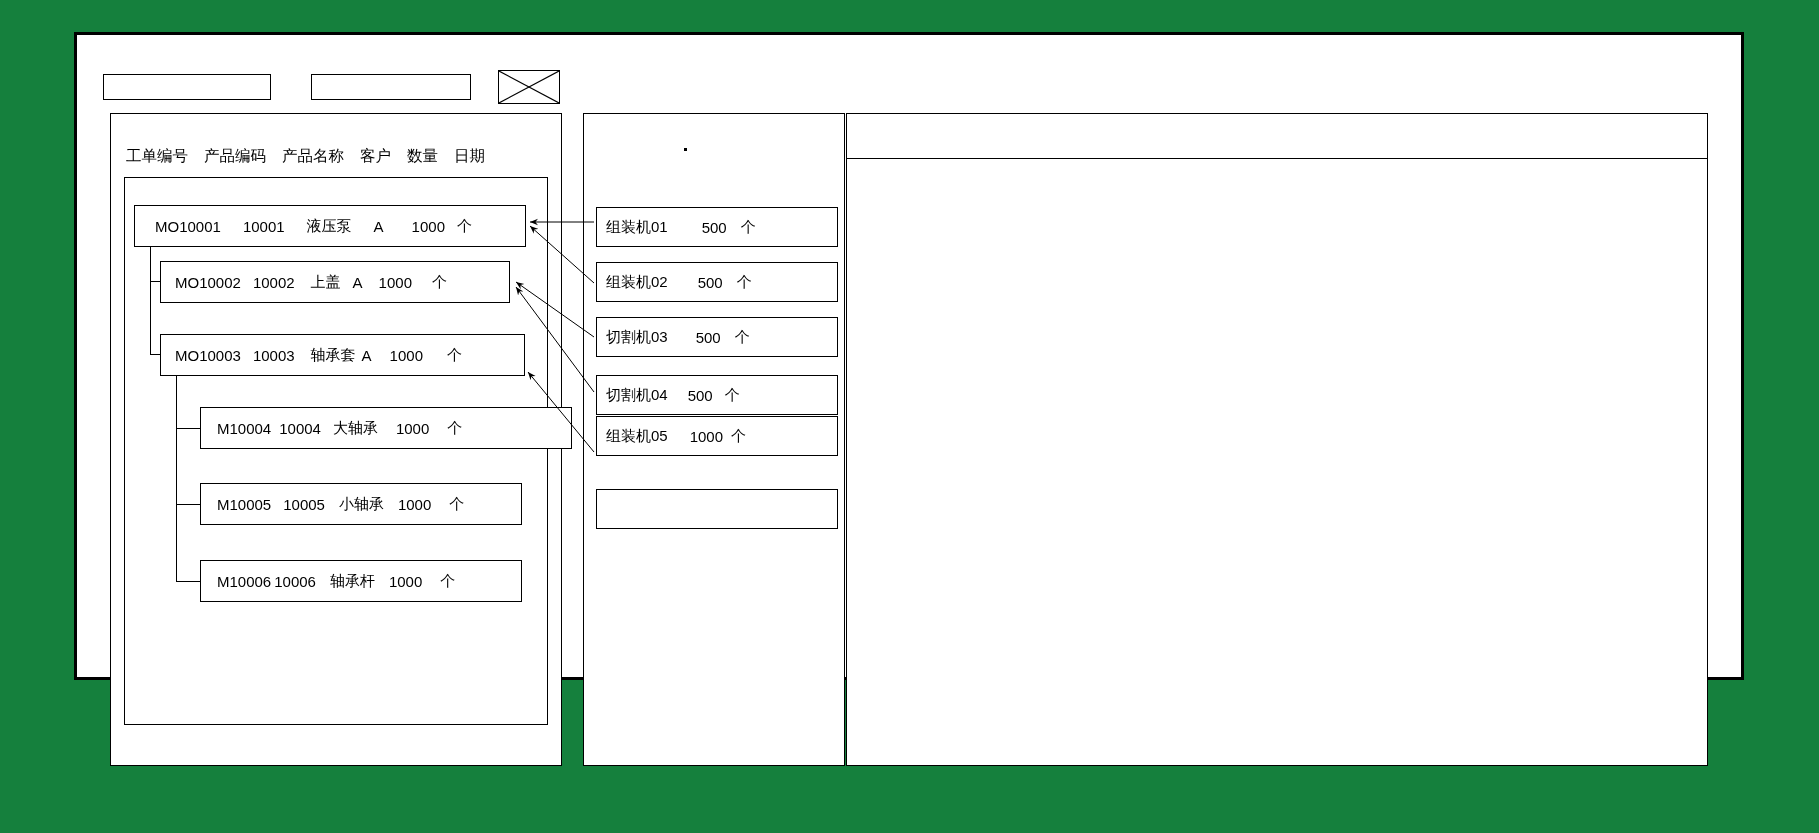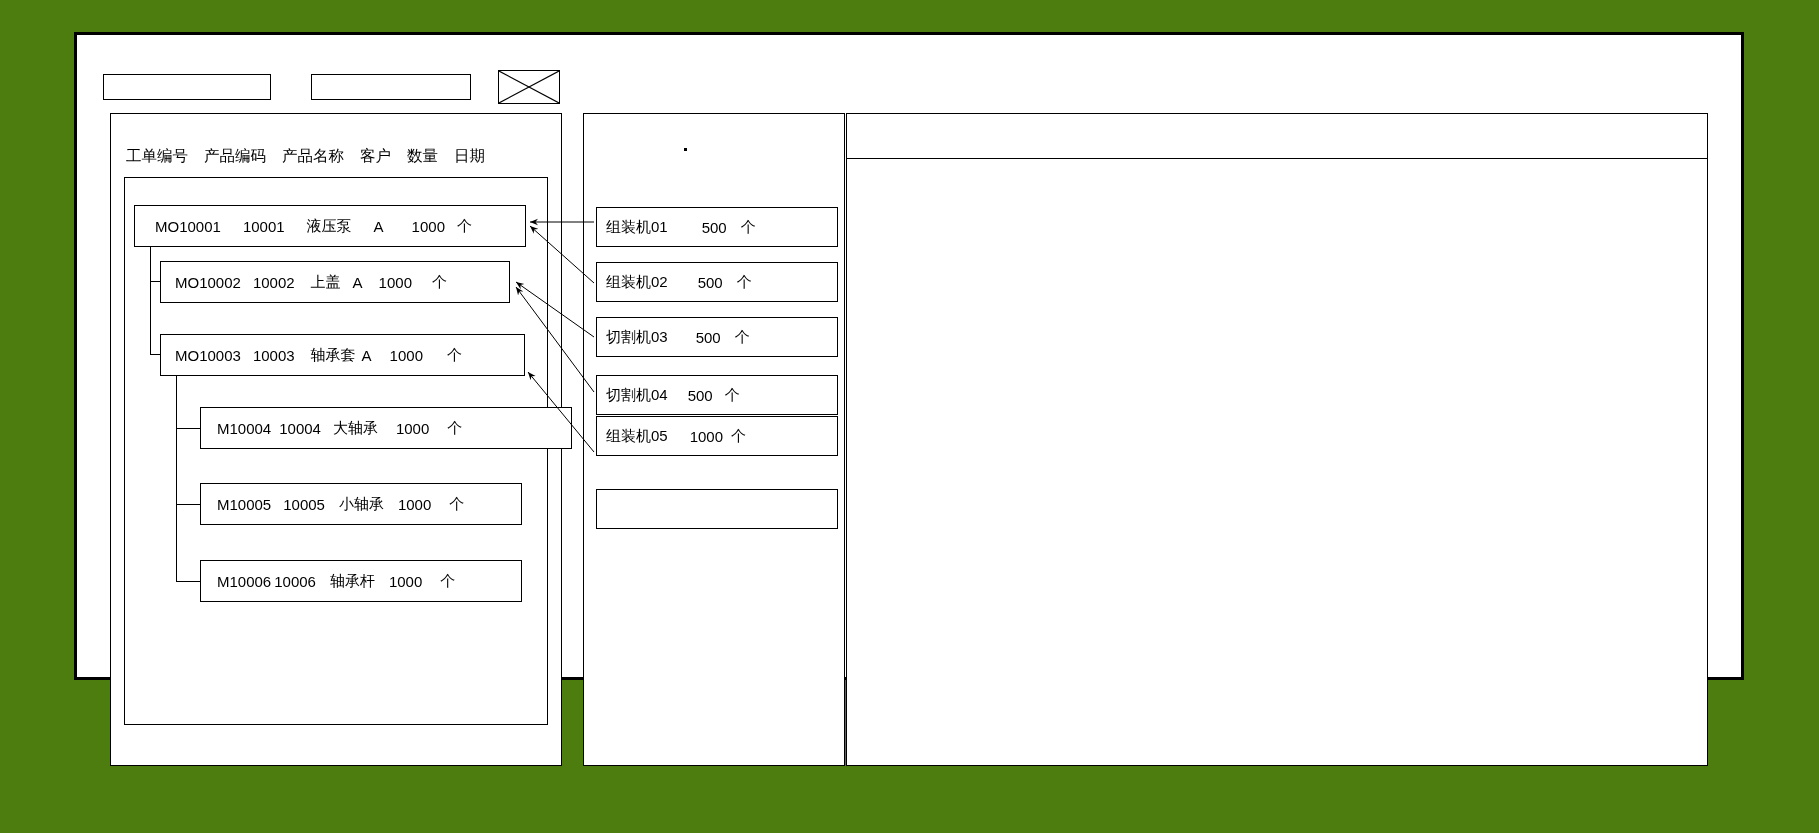--- a/index.html
+++ b/index.html
@@ -12,7 +12,7 @@
     position: relative;
     width: 1819px;
     height: 833px;
-    background: #4d7c0f;
+    background: #15803d;
     overflow: hidden;
   }
 

